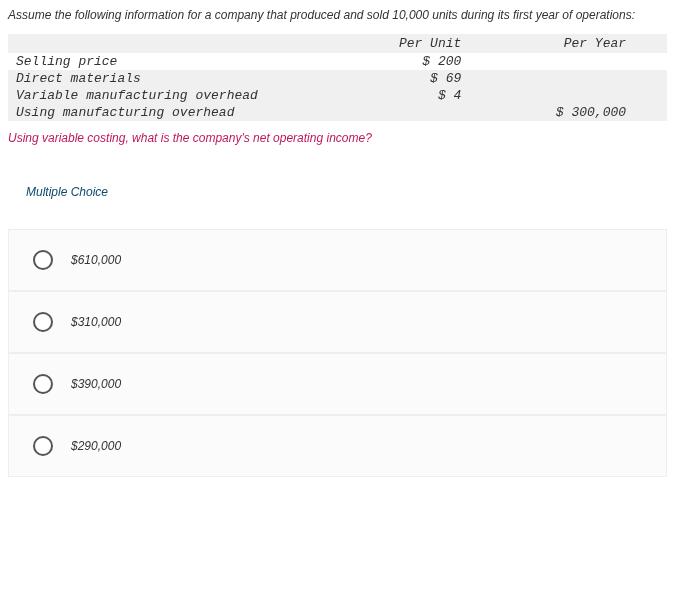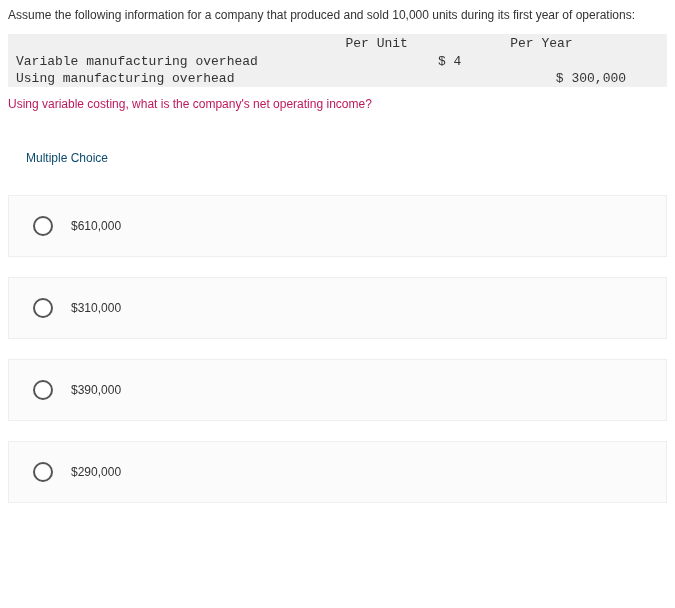--- a/index.html
+++ b/index.html
@@ -6,6 +6,7 @@
       box-sizing: border-box;
       margin: 0;
       padding: 0;
+      font-style: italic;
     }
     body {
       font-family: Arial, sans-serif;

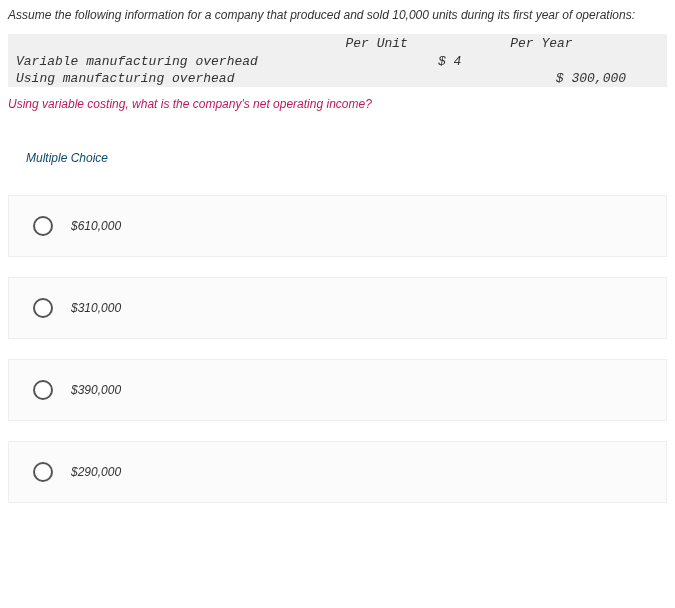--- a/index.html
+++ b/index.html
@@ -53,7 +53,7 @@
     }
     .data-table th.unit-col,
     .data-table th.year-col {
-      text-align: left;
+      text-align: right;
     }
     .data-table .spacer-col {
       width: 5%;

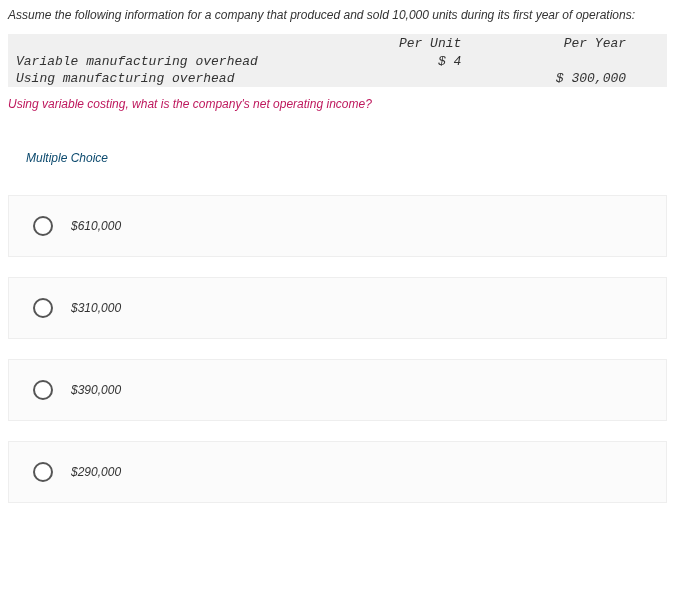--- a/index.html
+++ b/index.html
@@ -105,6 +105,13 @@
     <th class="year-col">Per Year</th>
     <th class="spacer-col"></th>
   </tr>
+  <tr>
+    <td class="label-col">Selling price</td>
+    <td class="unit-col">$ 200</td>
+    <td class="spacer-col"></td>
+    <td class="year-col"></td>
+    <td class="spacer-col"></td>
+  </tr>
   <tr class="shaded">
     <td class="label-col">Variable manufacturing overhead</td>
     <td class="unit-col">$ 4</td>

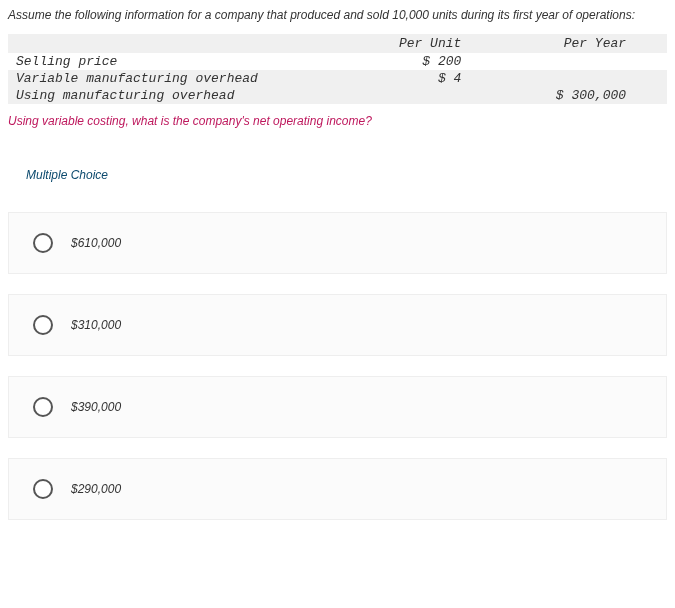--- a/index.html
+++ b/index.html
@@ -113,6 +113,13 @@
     <td class="spacer-col"></td>
   </tr>
   <tr class="shaded">
+    <td class="label-col">Direct materials</td>
+    <td class="unit-col">$ 69</td>
+    <td class="spacer-col"></td>
+    <td class="year-col"></td>
+    <td class="spacer-col"></td>
+  </tr>
+  <tr class="shaded">
     <td class="label-col">Variable manufacturing overhead</td>
     <td class="unit-col">$ 4</td>
     <td class="spacer-col"></td>

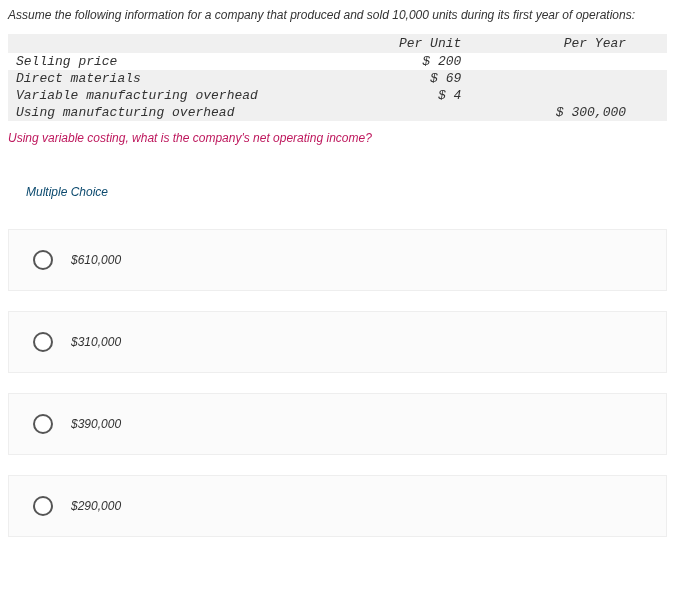--- a/index.html
+++ b/index.html
@@ -73,7 +73,6 @@
       background: #fbfbfb;
       border: 1px solid #eee;
       padding: 20px 24px;
-      margin-bottom: 20px;
       display: flex;
       align-items: center;
       gap: 18px;

